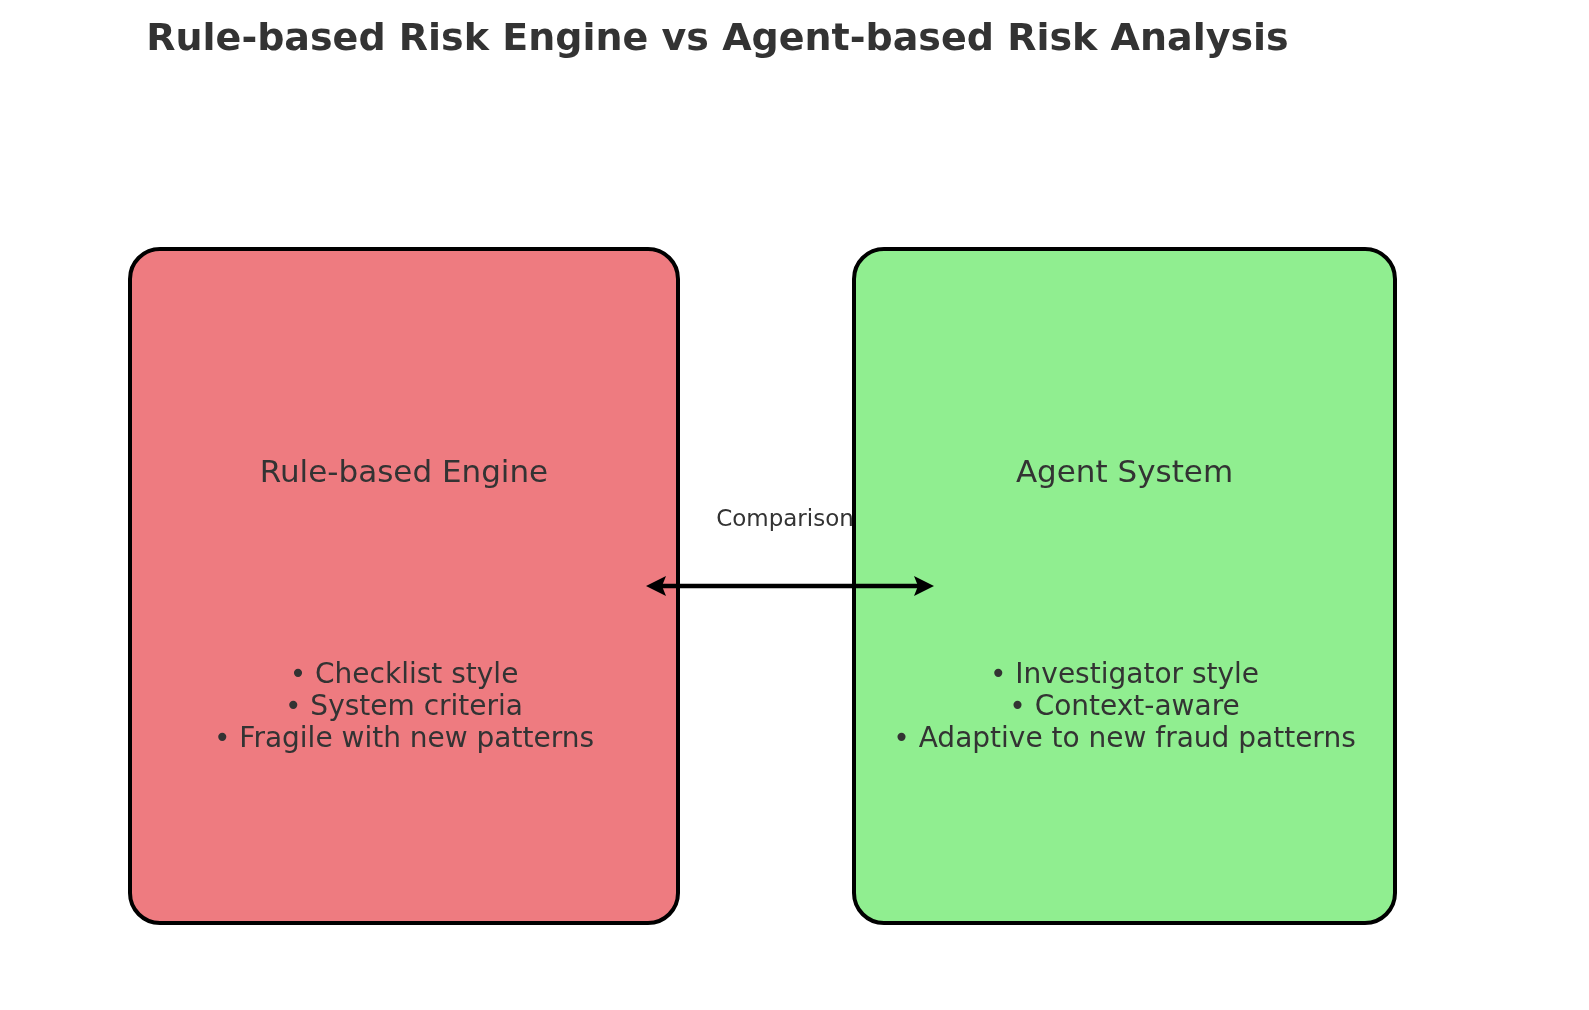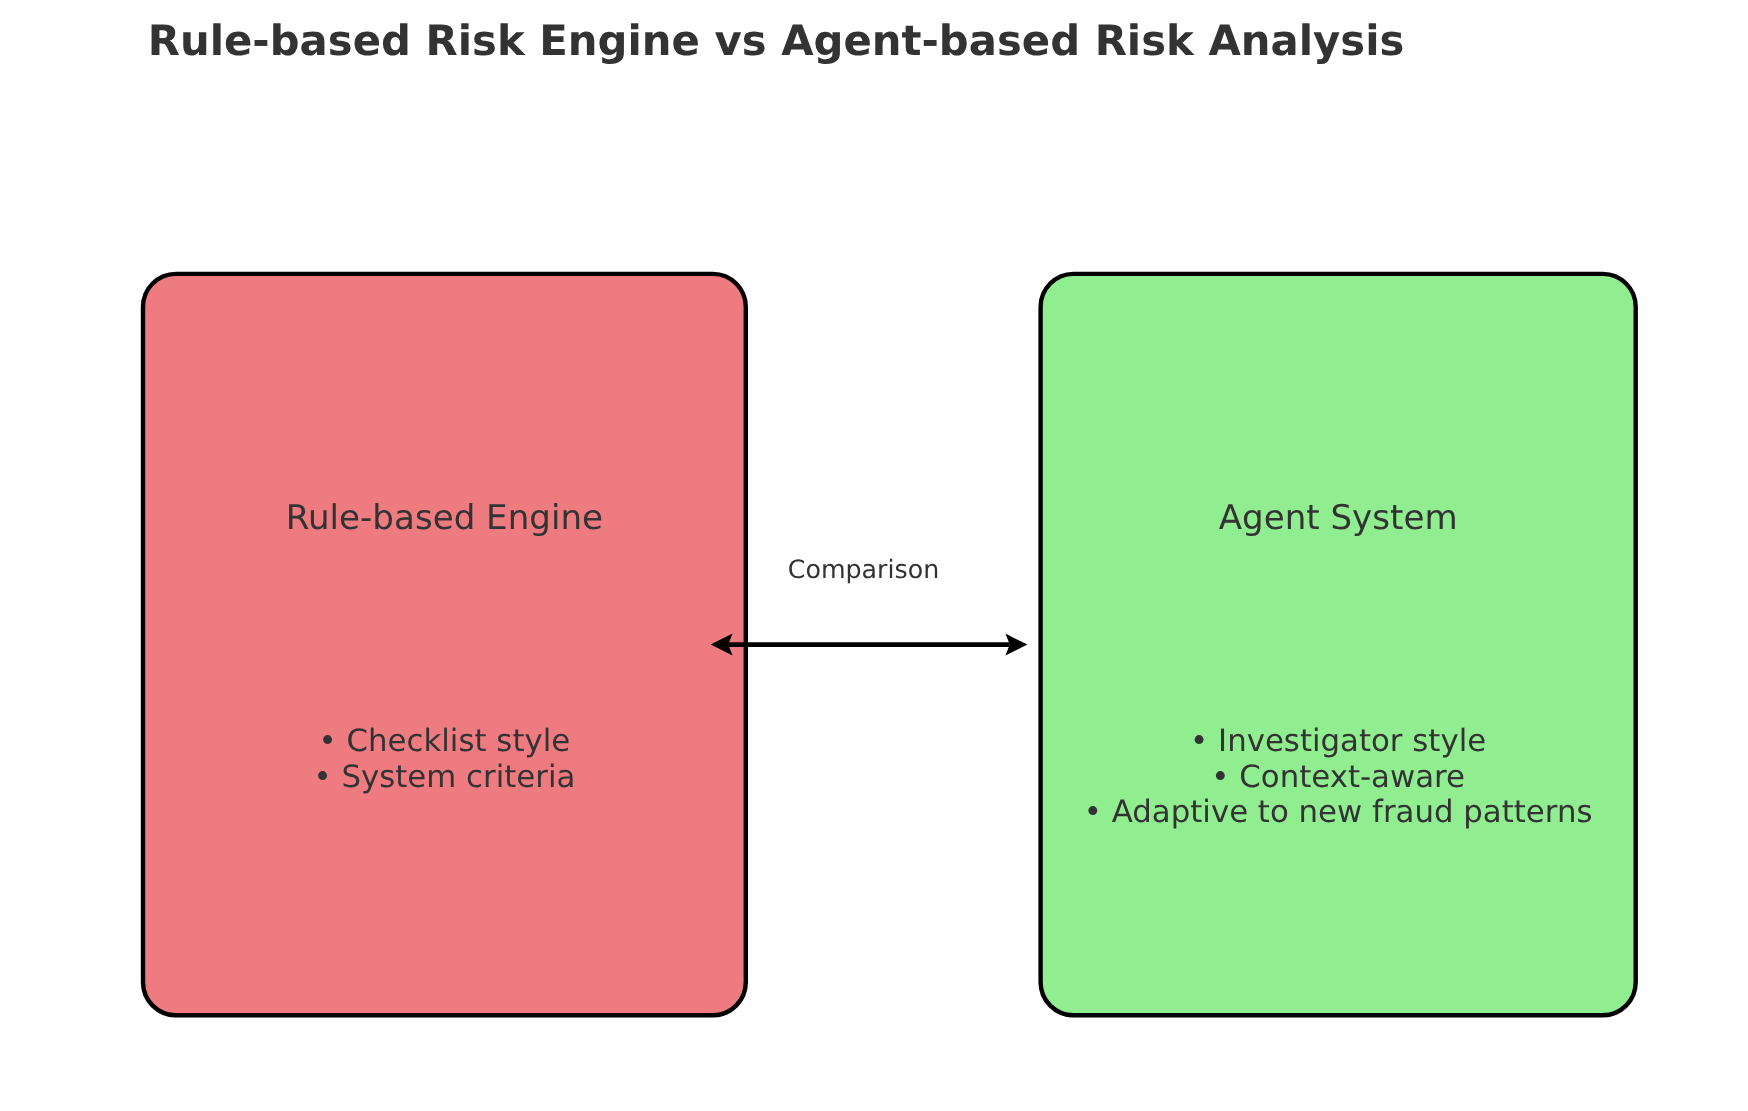--- a/index.html
+++ b/index.html
@@ -25,7 +25,7 @@
   
   .diagram-title {
     position: absolute;
-    left: 0;
+    left: 12px;
     top: 14px;
     width: 1411px;
     text-align: center;

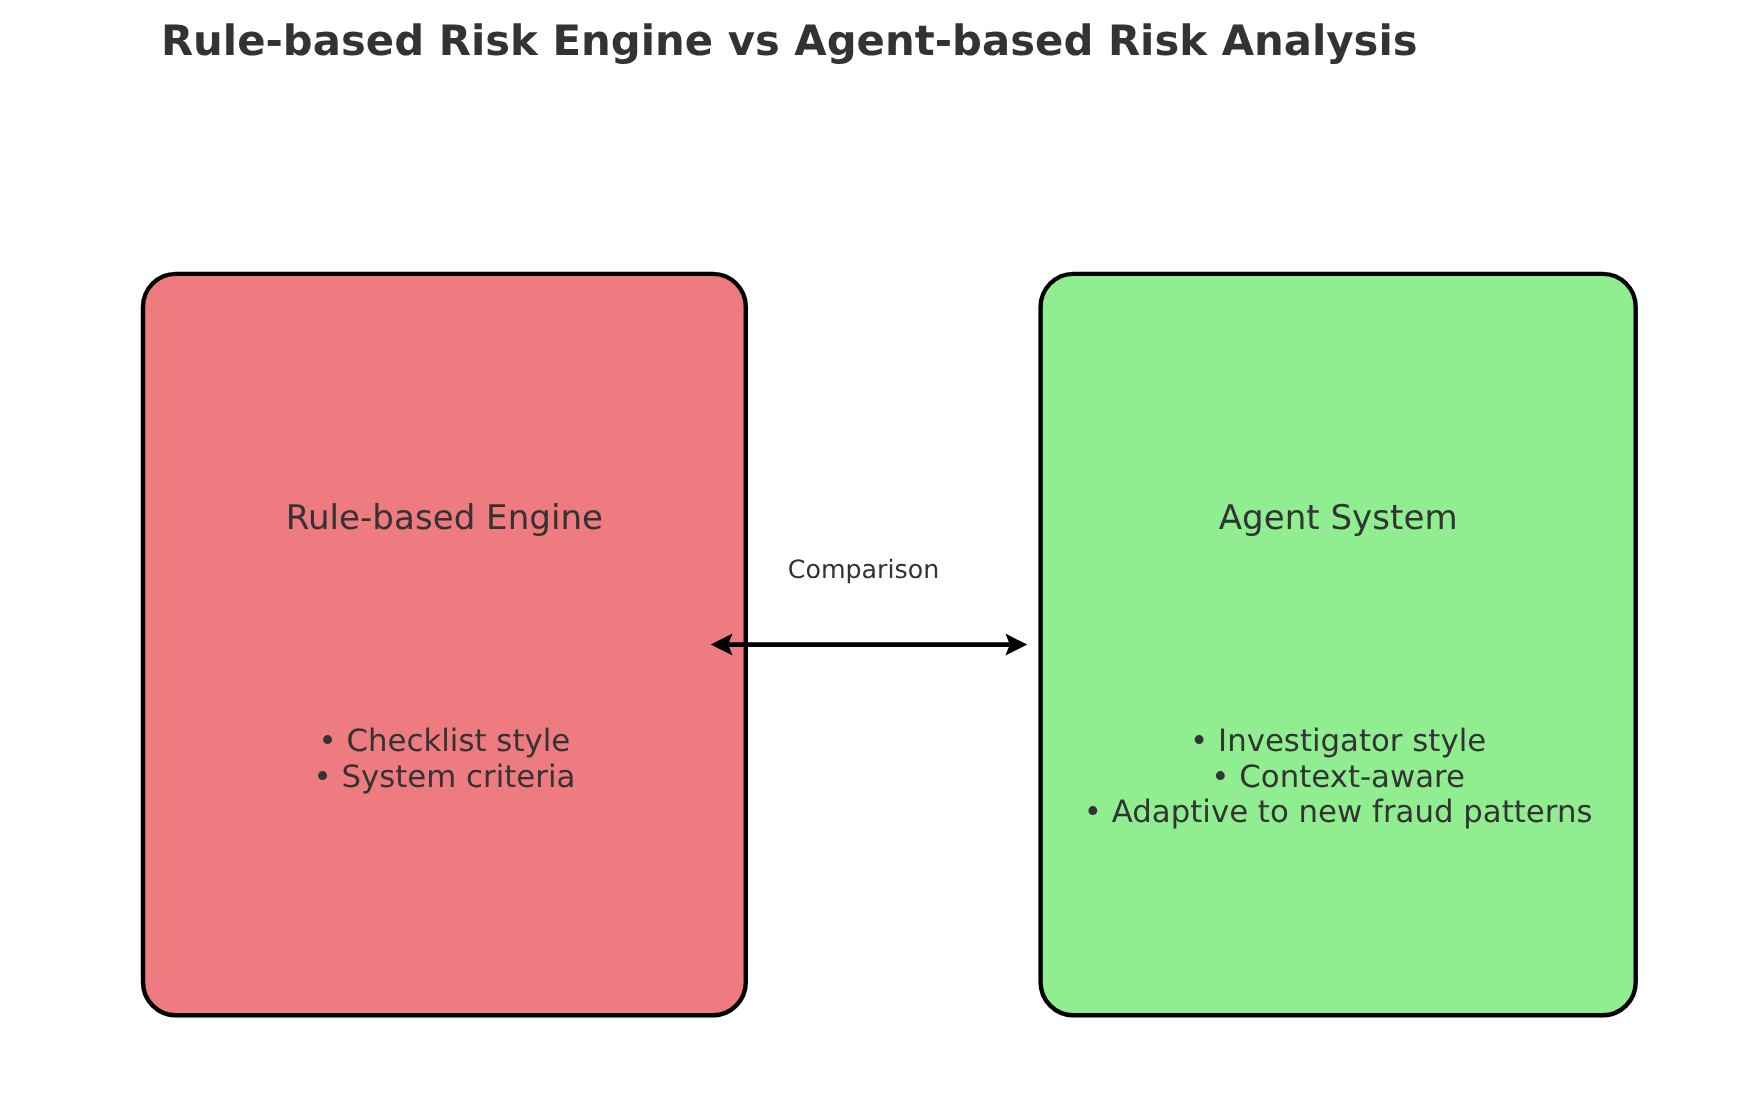--- a/index.html
+++ b/index.html
@@ -53,7 +53,7 @@
     background: #ee7b80;
   }
   .node-right {
-    left: 944px;
+    left: 852px;
     top: 247px;
     width: 545px;
     height: 678px;

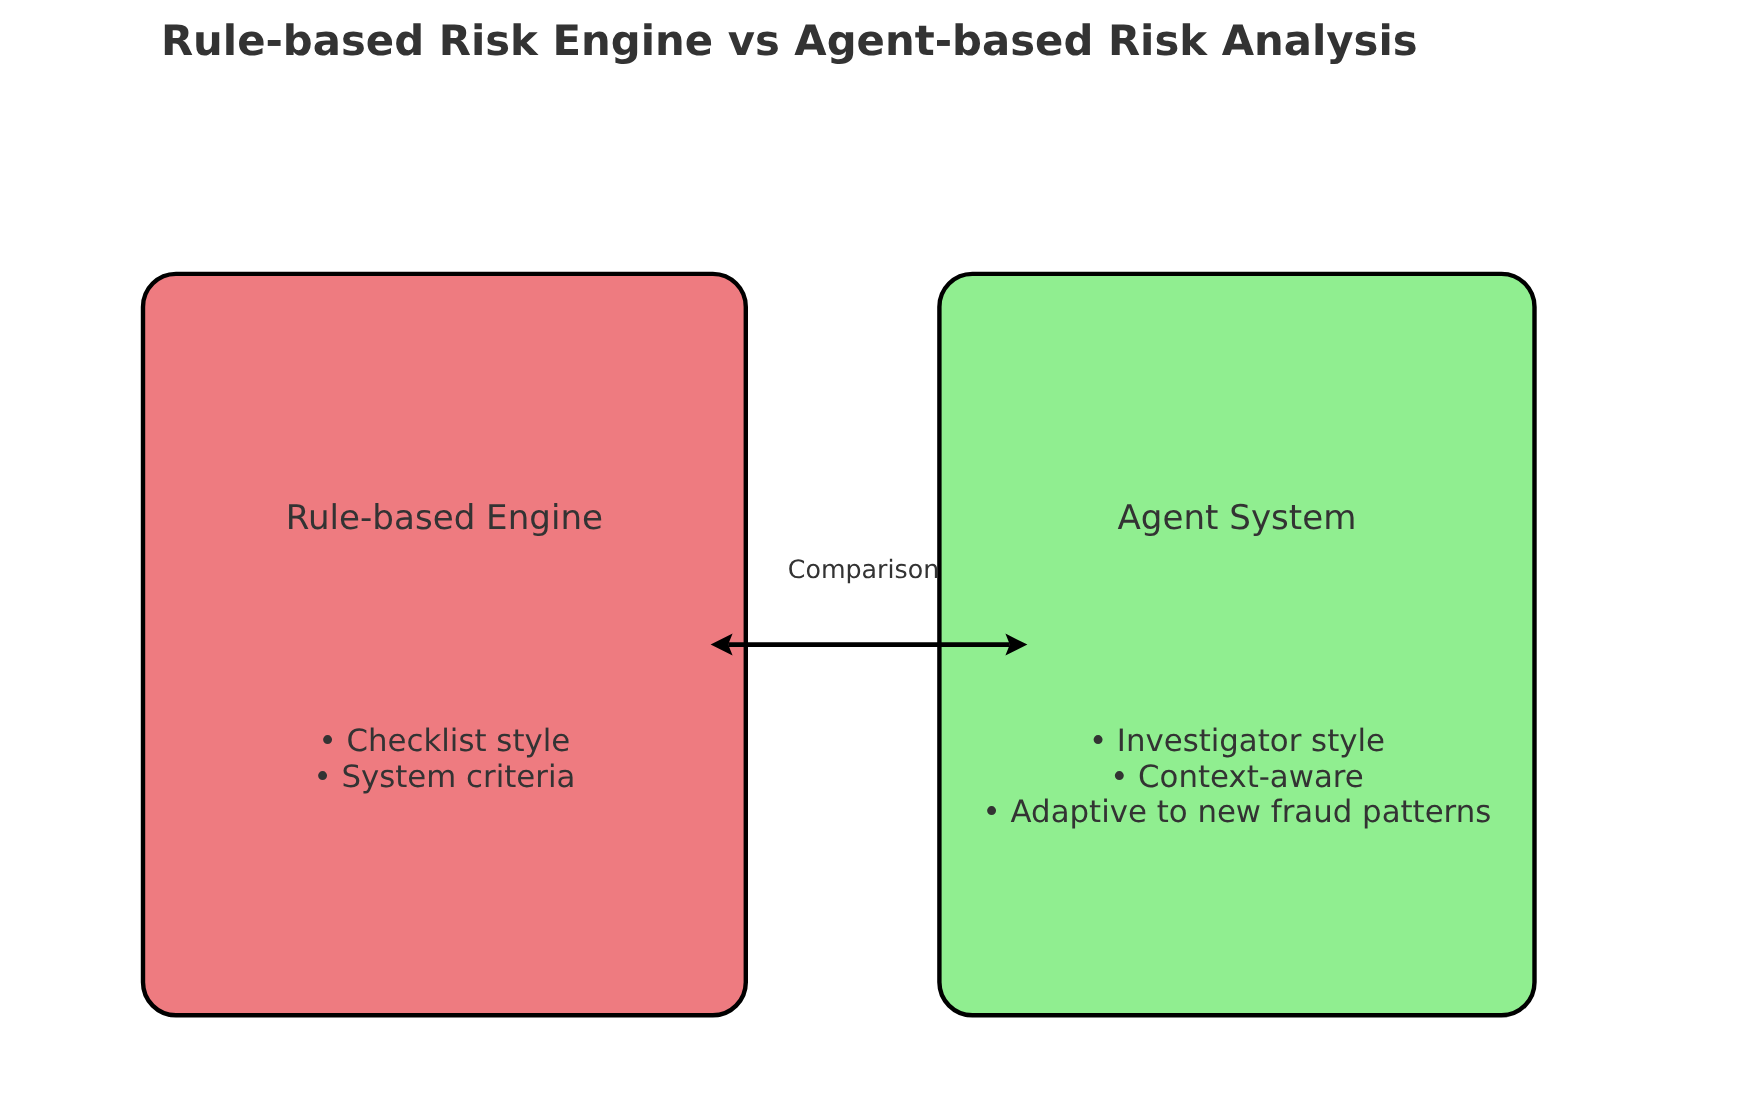--- a/index.html
+++ b/index.html
@@ -131,6 +131,7 @@
     <div class="node-bullets">
       <span class="bullet-line">• Checklist style</span>
       <span class="bullet-line">• System criteria</span>
+      <span class="bullet-line">• Fragile with new patterns</span>
     </div>
   </div>
 

